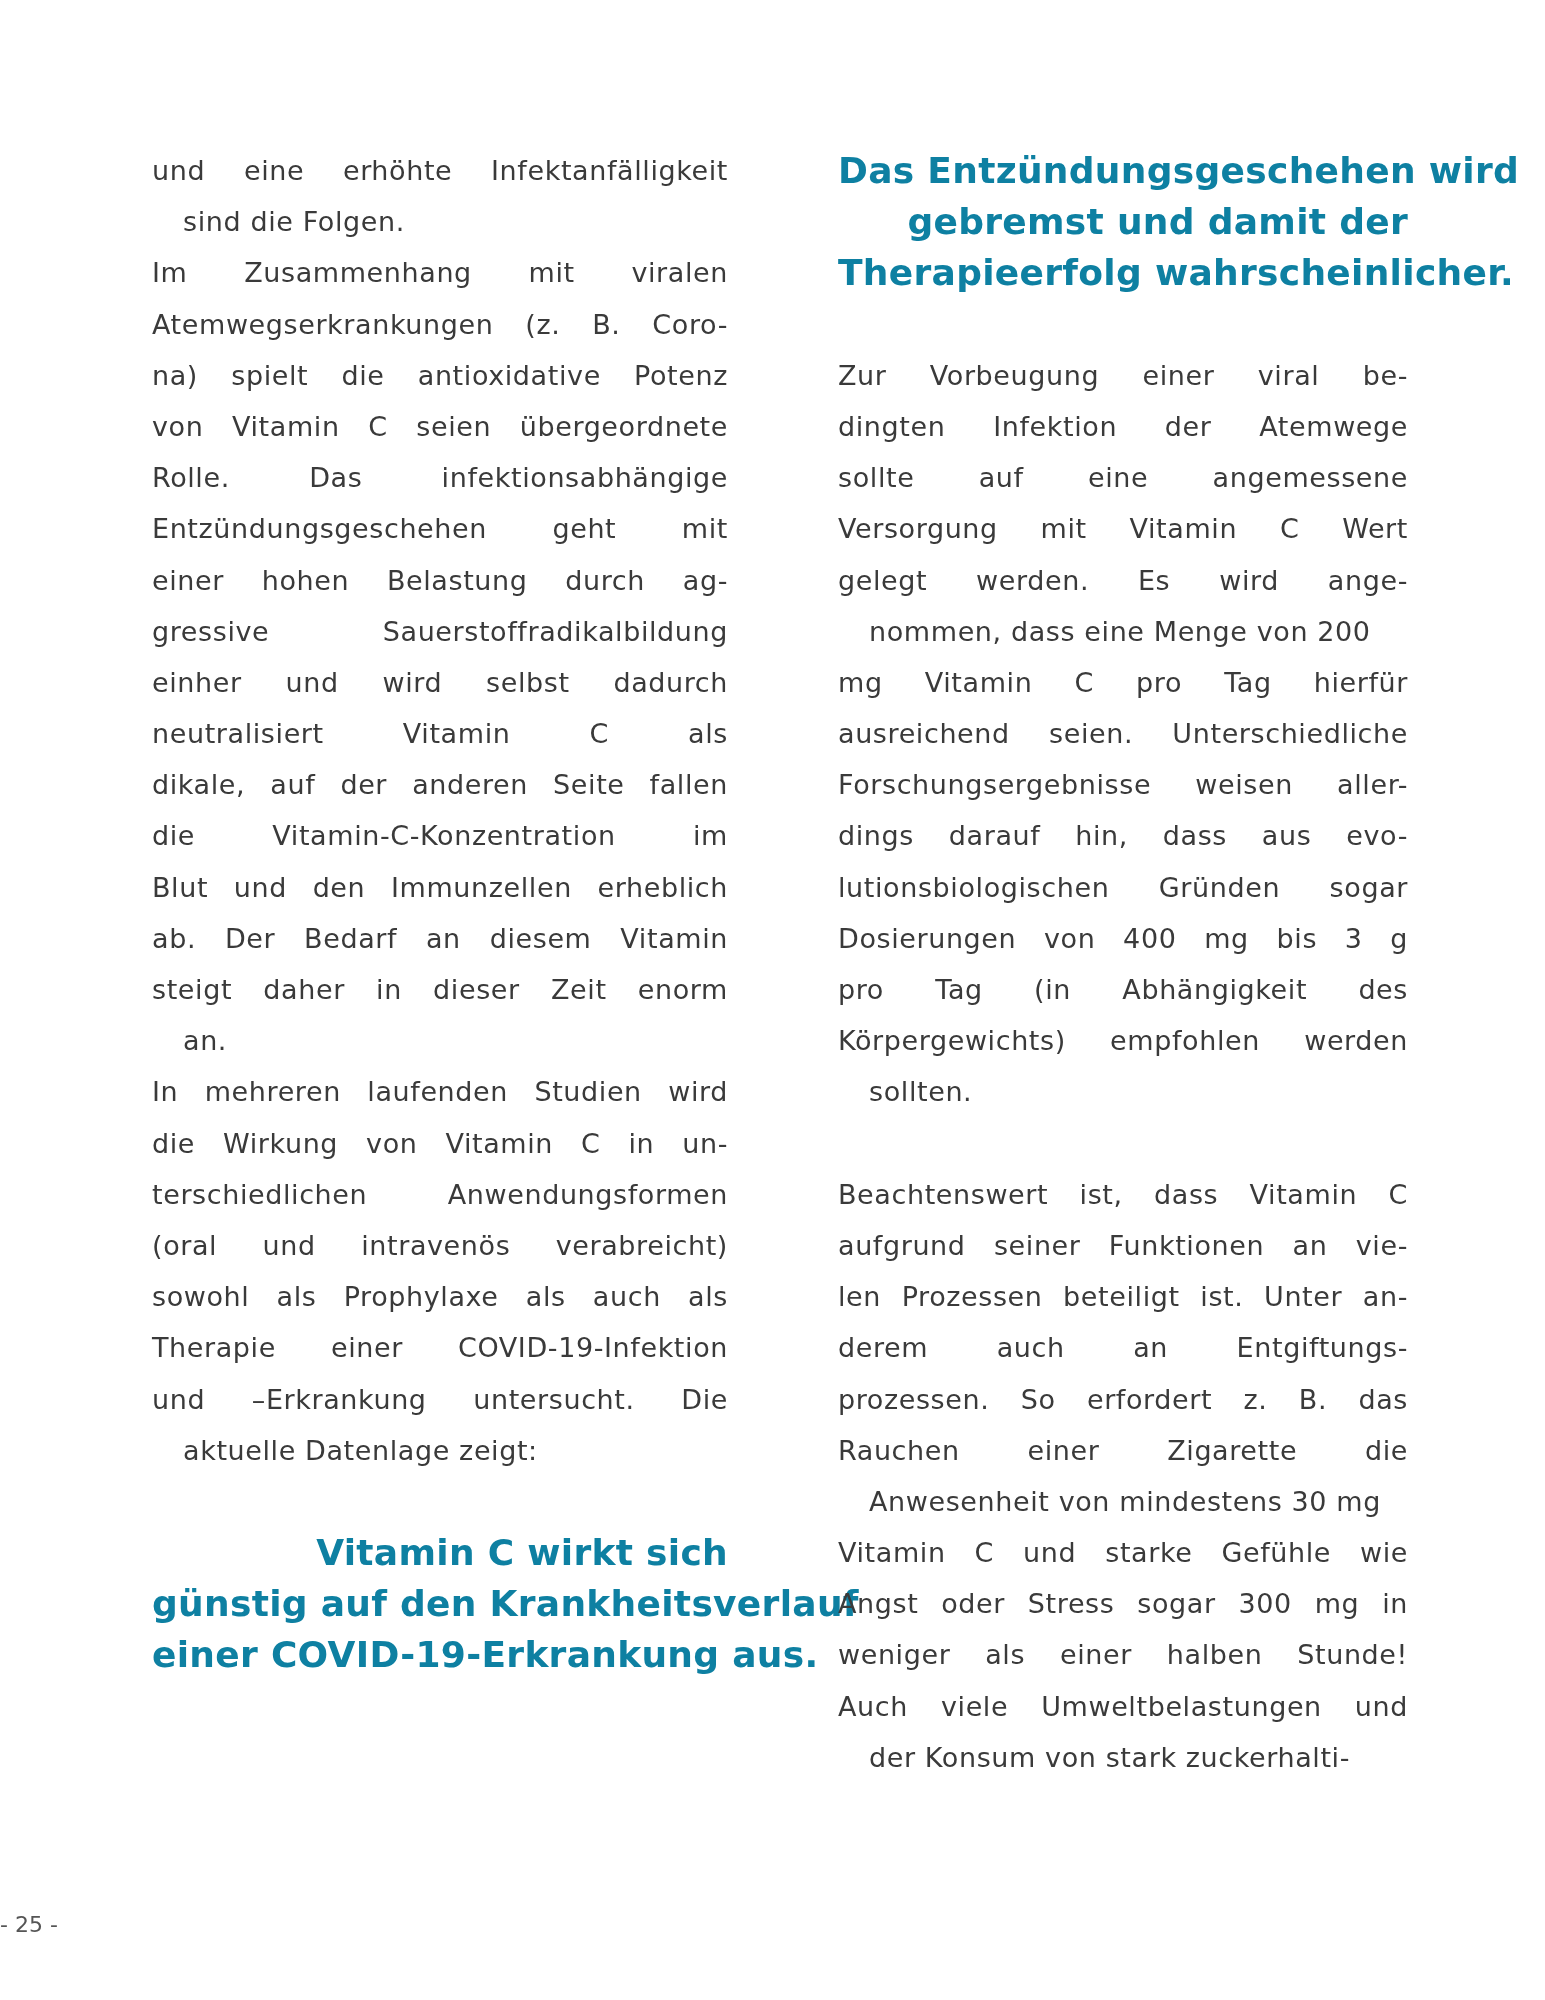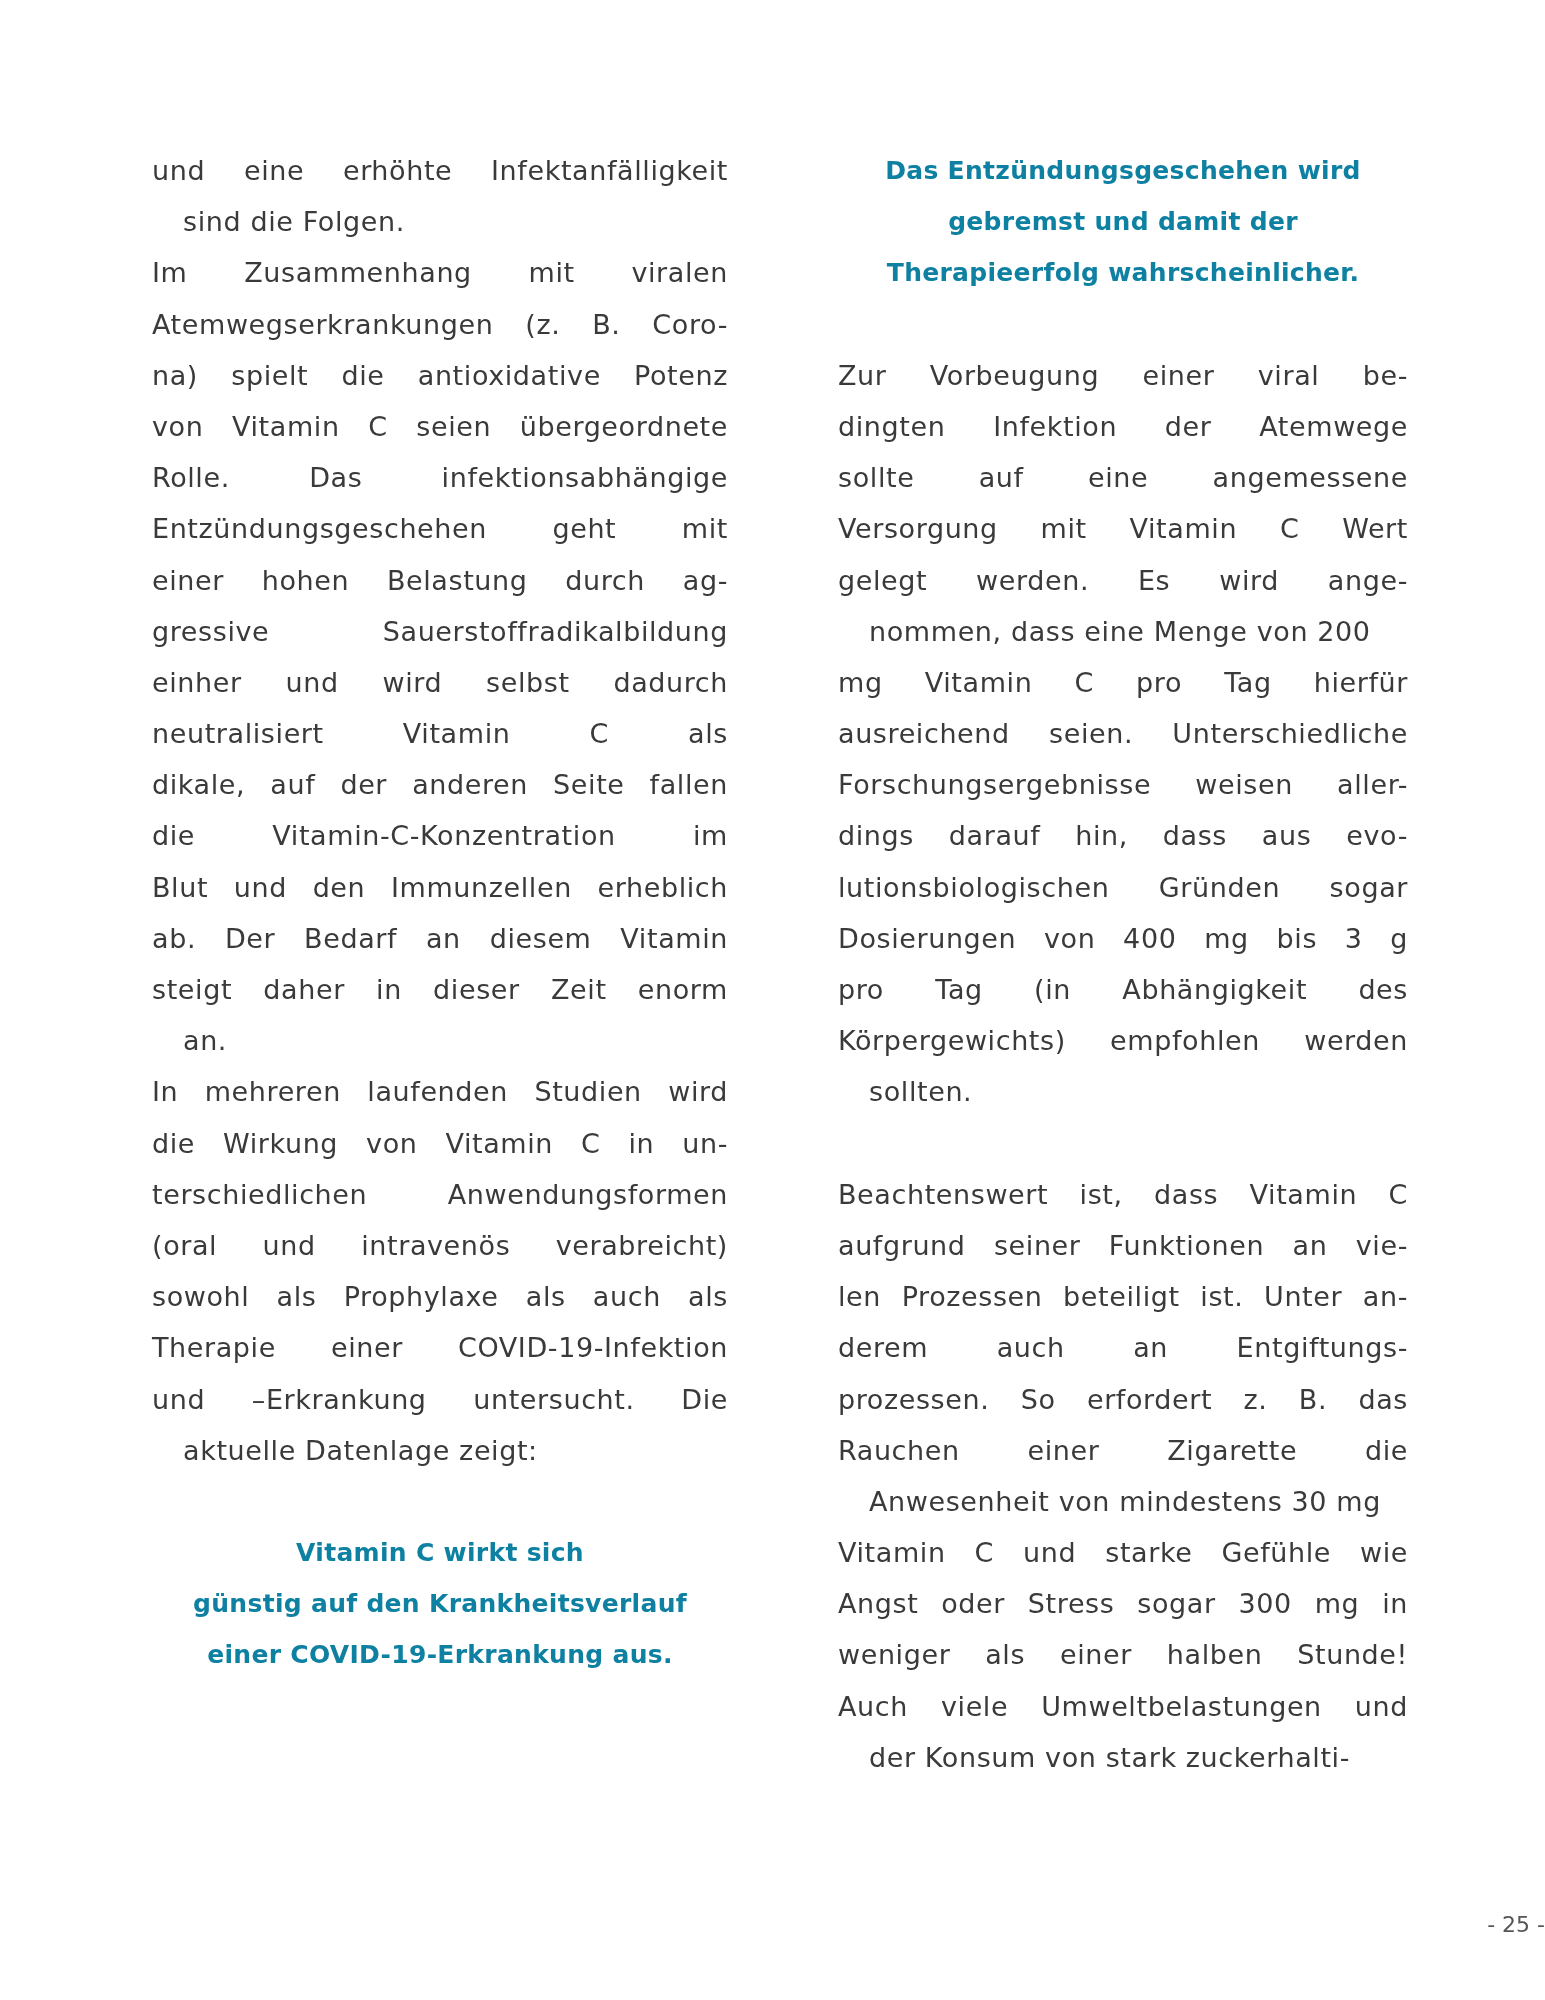--- a/index.html
+++ b/index.html
@@ -13,8 +13,8 @@
           text-align-last: justify; overflow: visible; }
   .line.last { text-align-last: left; margin-left: 31px; }
   .line.blank { height: 51.2px; }
-  .hl { display: block; height: 51.2px; text-align: center; color: #0e80a2;
-        font-weight: bold; font-size: 25px; white-space: nowrap; letter-spacing: 0.3px; }
+  .hl { display: block; height: 51.2px; text-align: right; color: #0e80a2;
+        font-weight: bold; font-size: 36px; white-space: nowrap; letter-spacing: 0.3px; }
   .page-number { position: absolute; top: 1912px; left: 0; width: 1545px; text-align: right;
                  font-size: 22px; color: #555555; font-family: "DejaVu Sans", sans-serif; }
 </style>

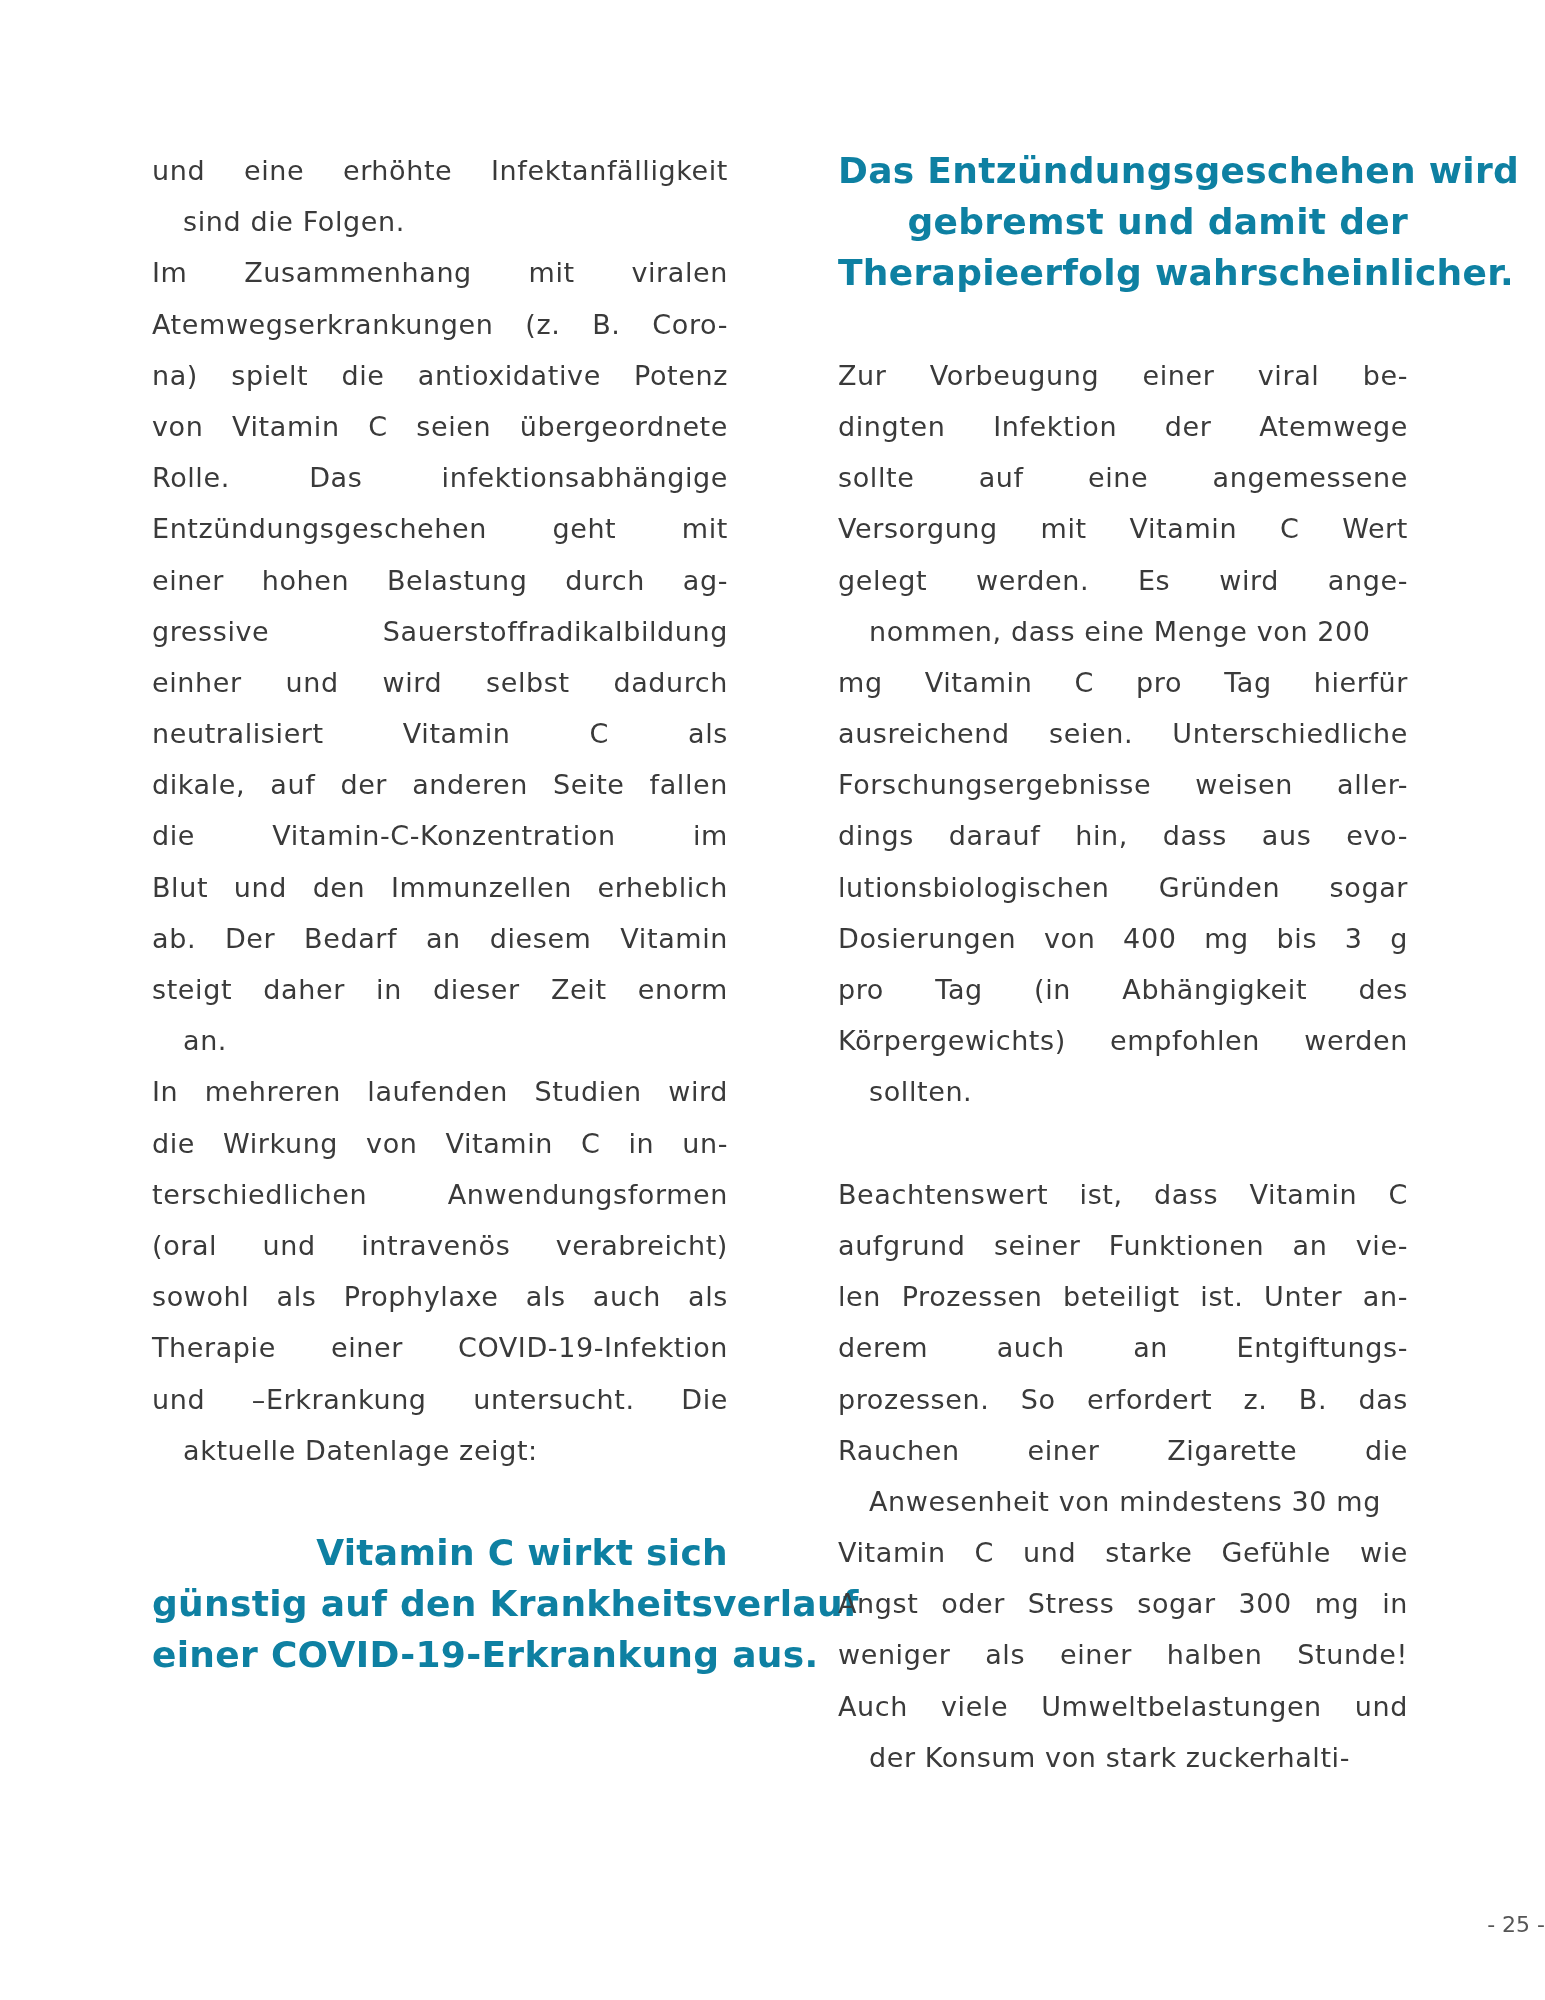--- a/index.html
+++ b/index.html
@@ -15,7 +15,7 @@
   .line.blank { height: 51.2px; }
   .hl { display: block; height: 51.2px; text-align: right; color: #0e80a2;
         font-weight: bold; font-size: 36px; white-space: nowrap; letter-spacing: 0.3px; }
-  .page-number { position: absolute; top: 1912px; left: 0; width: 1545px; text-align: right;
+  .page-number { position: absolute; top: 1912px; left: 0; width: 1545px; text-align: left;
                  font-size: 22px; color: #555555; font-family: "DejaVu Sans", sans-serif; }
 </style>
 </head>

